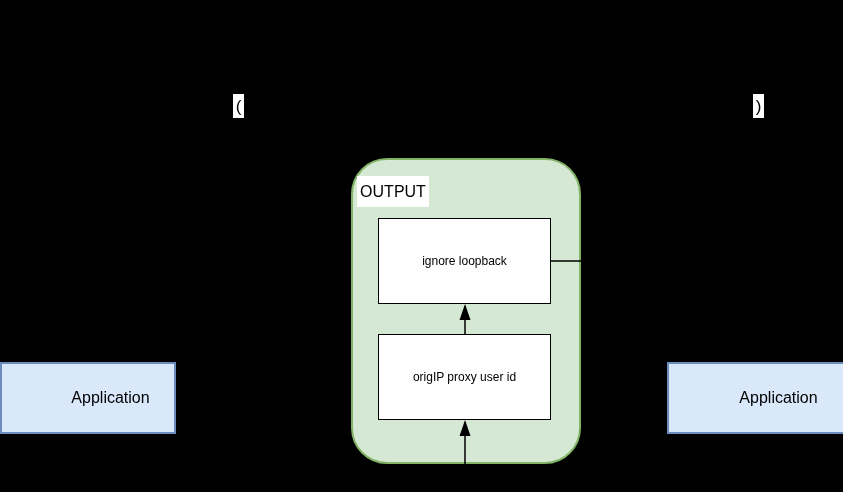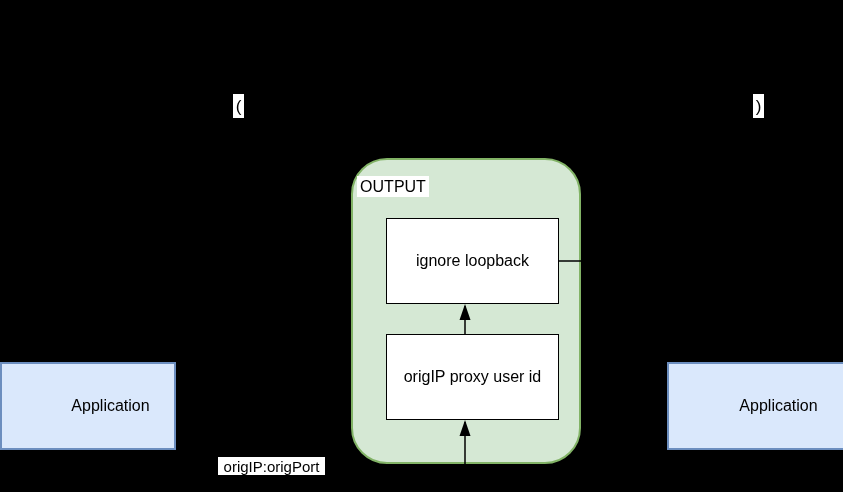--- a/index.html
+++ b/index.html
@@ -36,7 +36,7 @@
   }
   .chip-paren-open  { left: 233px; top: 94px;  width: 11px;  height: 24px; font-size: 17px; }
   .chip-paren-close { left: 753px; top: 94px;  width: 11px;  height: 24px; font-size: 17px; }
-  .chip-output      { left: 357px; top: 176px; width: 72px;  height: 21px; font-size: 16px; }
+  .chip-output      { left: 357px; top: 176px; width: 72px;  height: 31px; font-size: 16px; }
   .chip-orig        { left: 218px; top: 457px; width: 107px; height: 18px; font-size: 15px; }
 
   

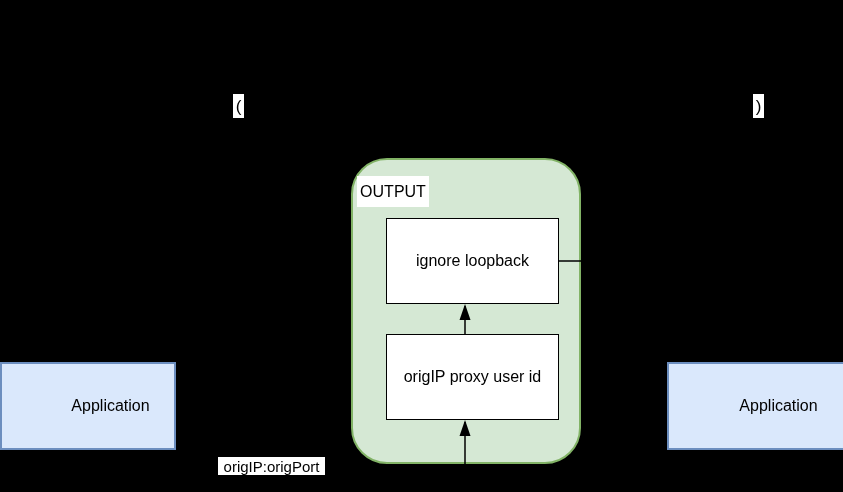--- a/index.html
+++ b/index.html
@@ -42,14 +42,14 @@
   
   .rule-box {
     width: 173px; height: 86px;
-    left: 386px;
+    left: 378px;
     background: #ffffff;
     border: 1.5px solid #000000;
     box-sizing: border-box;
     display: flex;
     align-items: center;
     justify-content: center;
-    font-size: 16px;
+    font-size: 12px;
     text-align: center;
   }
   .rule-loopback { top: 218px; }

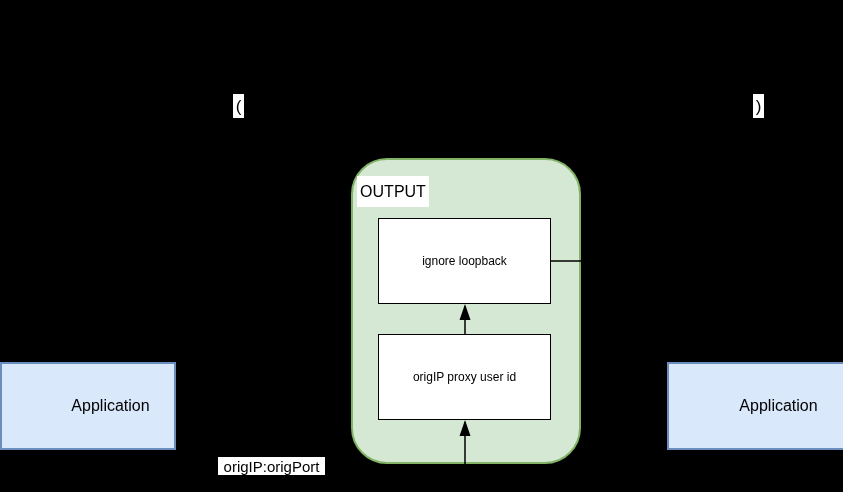--- a/index.html
+++ b/index.html
@@ -58,7 +58,7 @@
   
   .app-box {
     top: 362px;
-    width: 178px; height: 88px;
+    width: 178px; height: 72px;
     background: #dae8fc;
     border: 2px solid #6c8ebf;
     box-sizing: border-box;

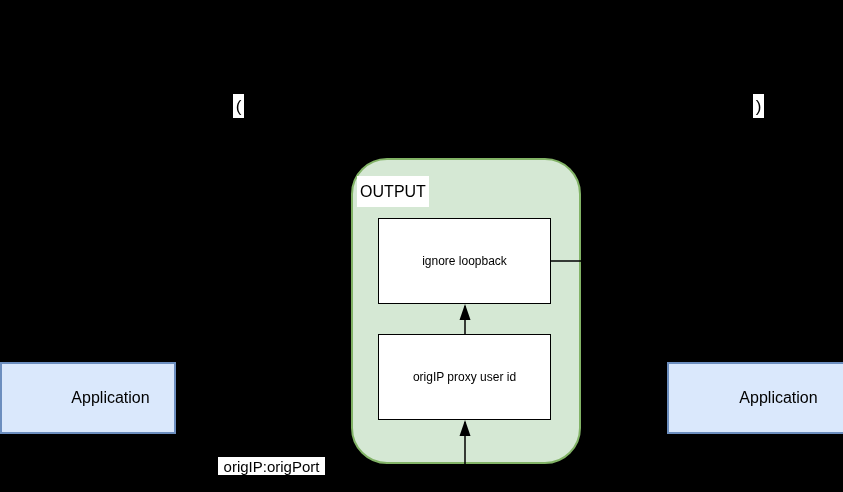--- a/index.html
+++ b/index.html
@@ -111,7 +111,6 @@
 
   <div class="abs chip chip-paren-open">(</div>
   <div class="abs chip chip-paren-close">)</div>
-  <div class="abs chip chip-orig">origIP:origPort</div>
 
 </div>
 

